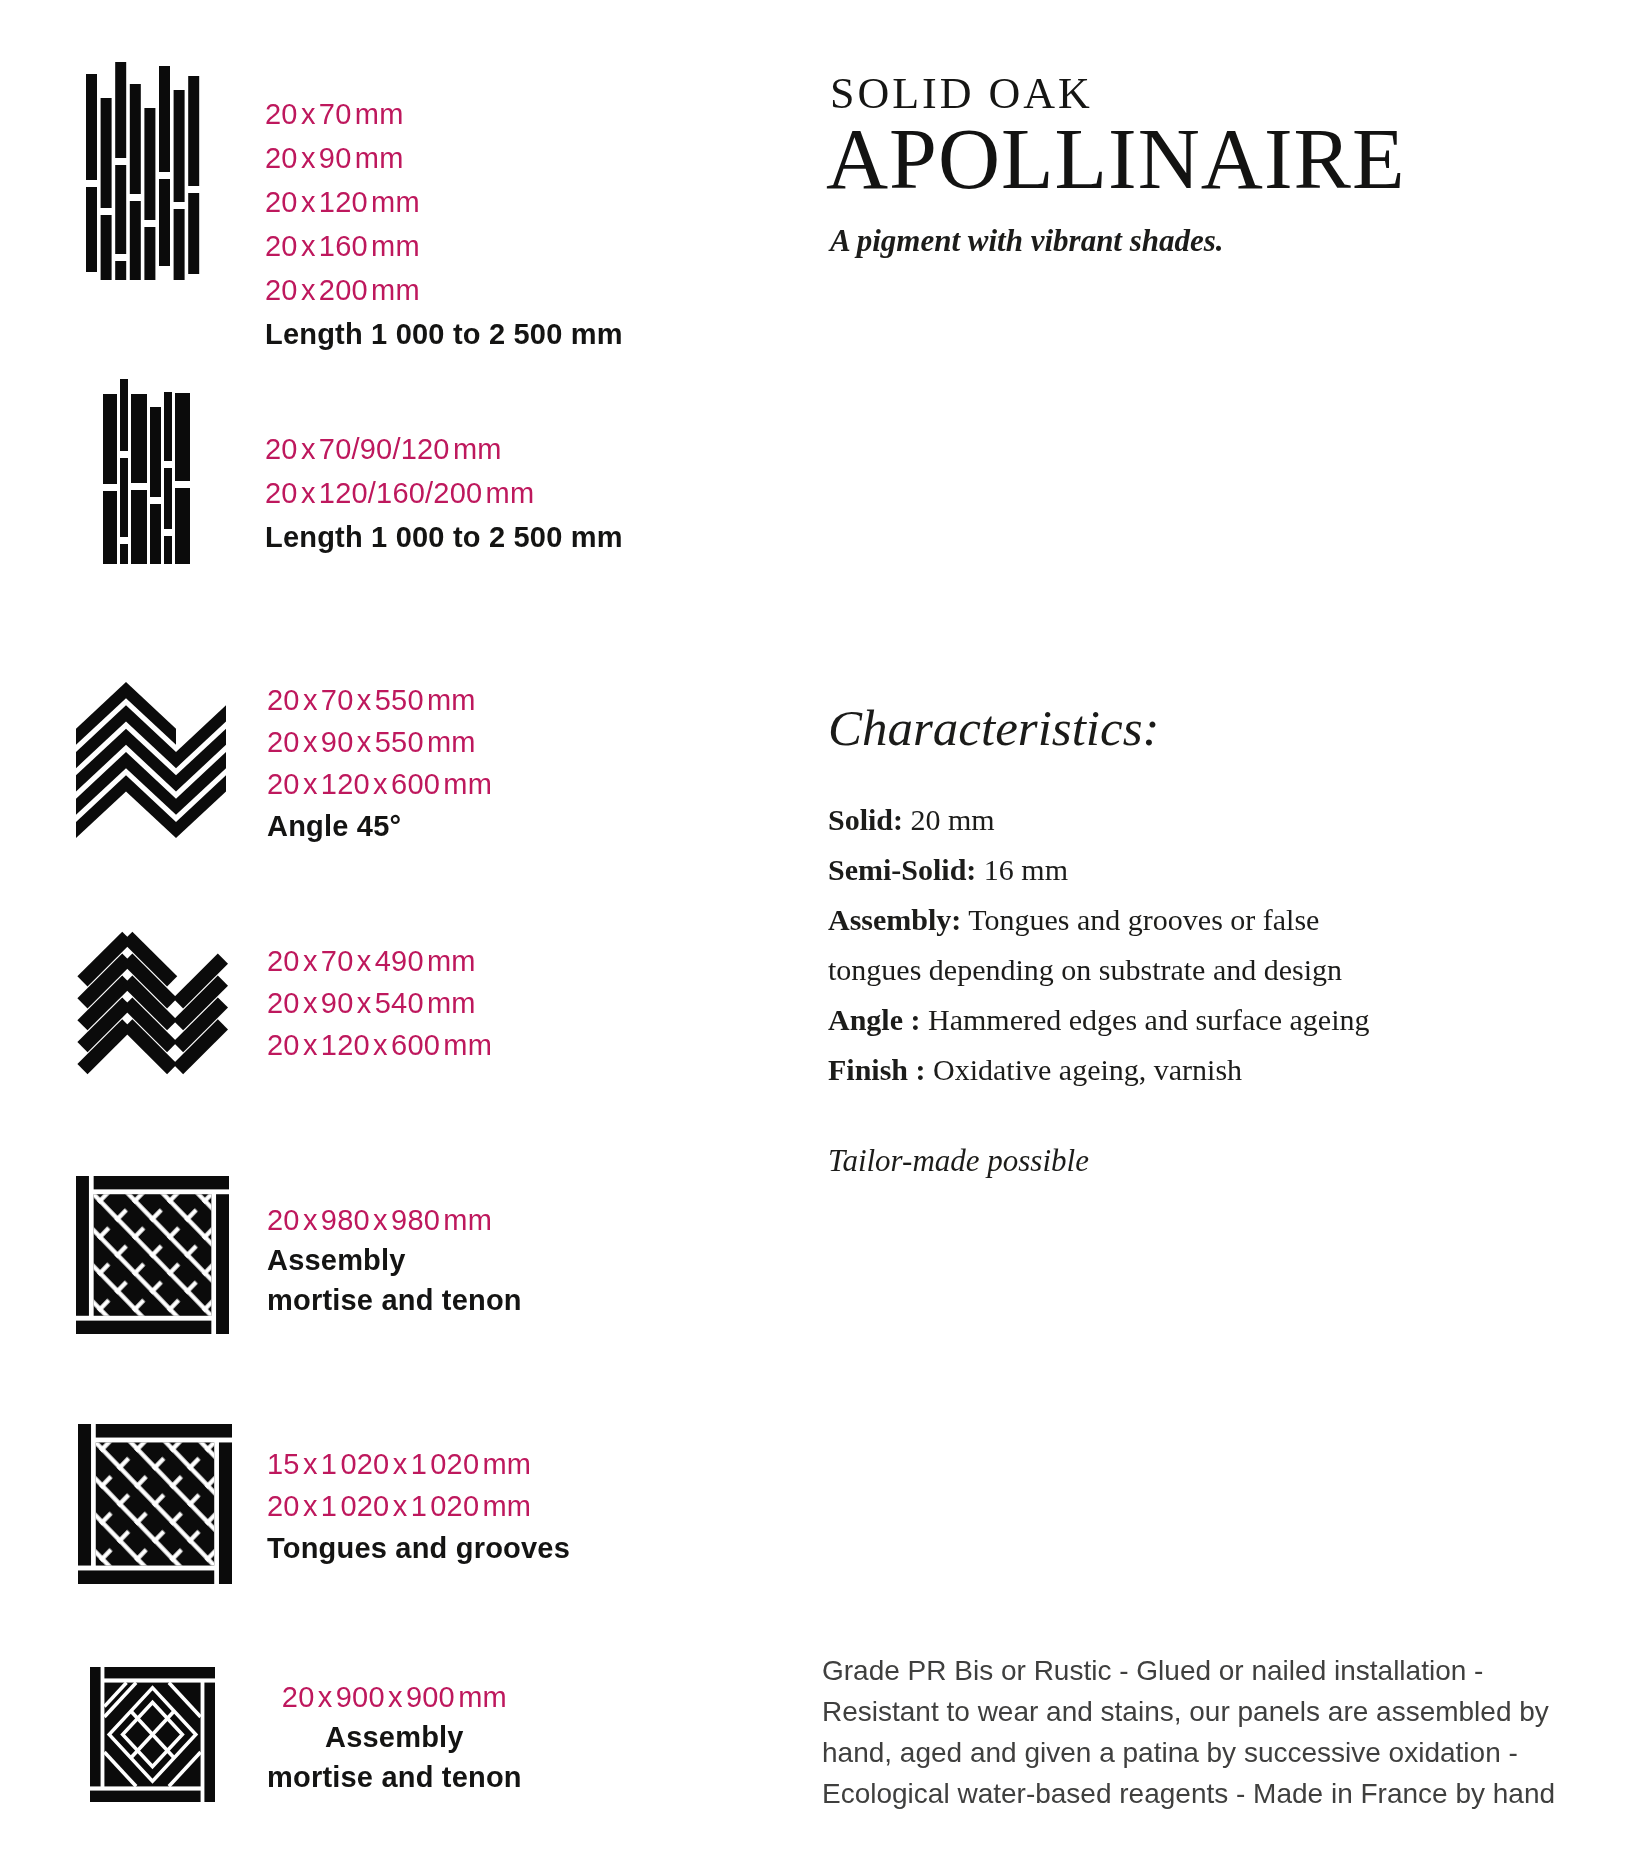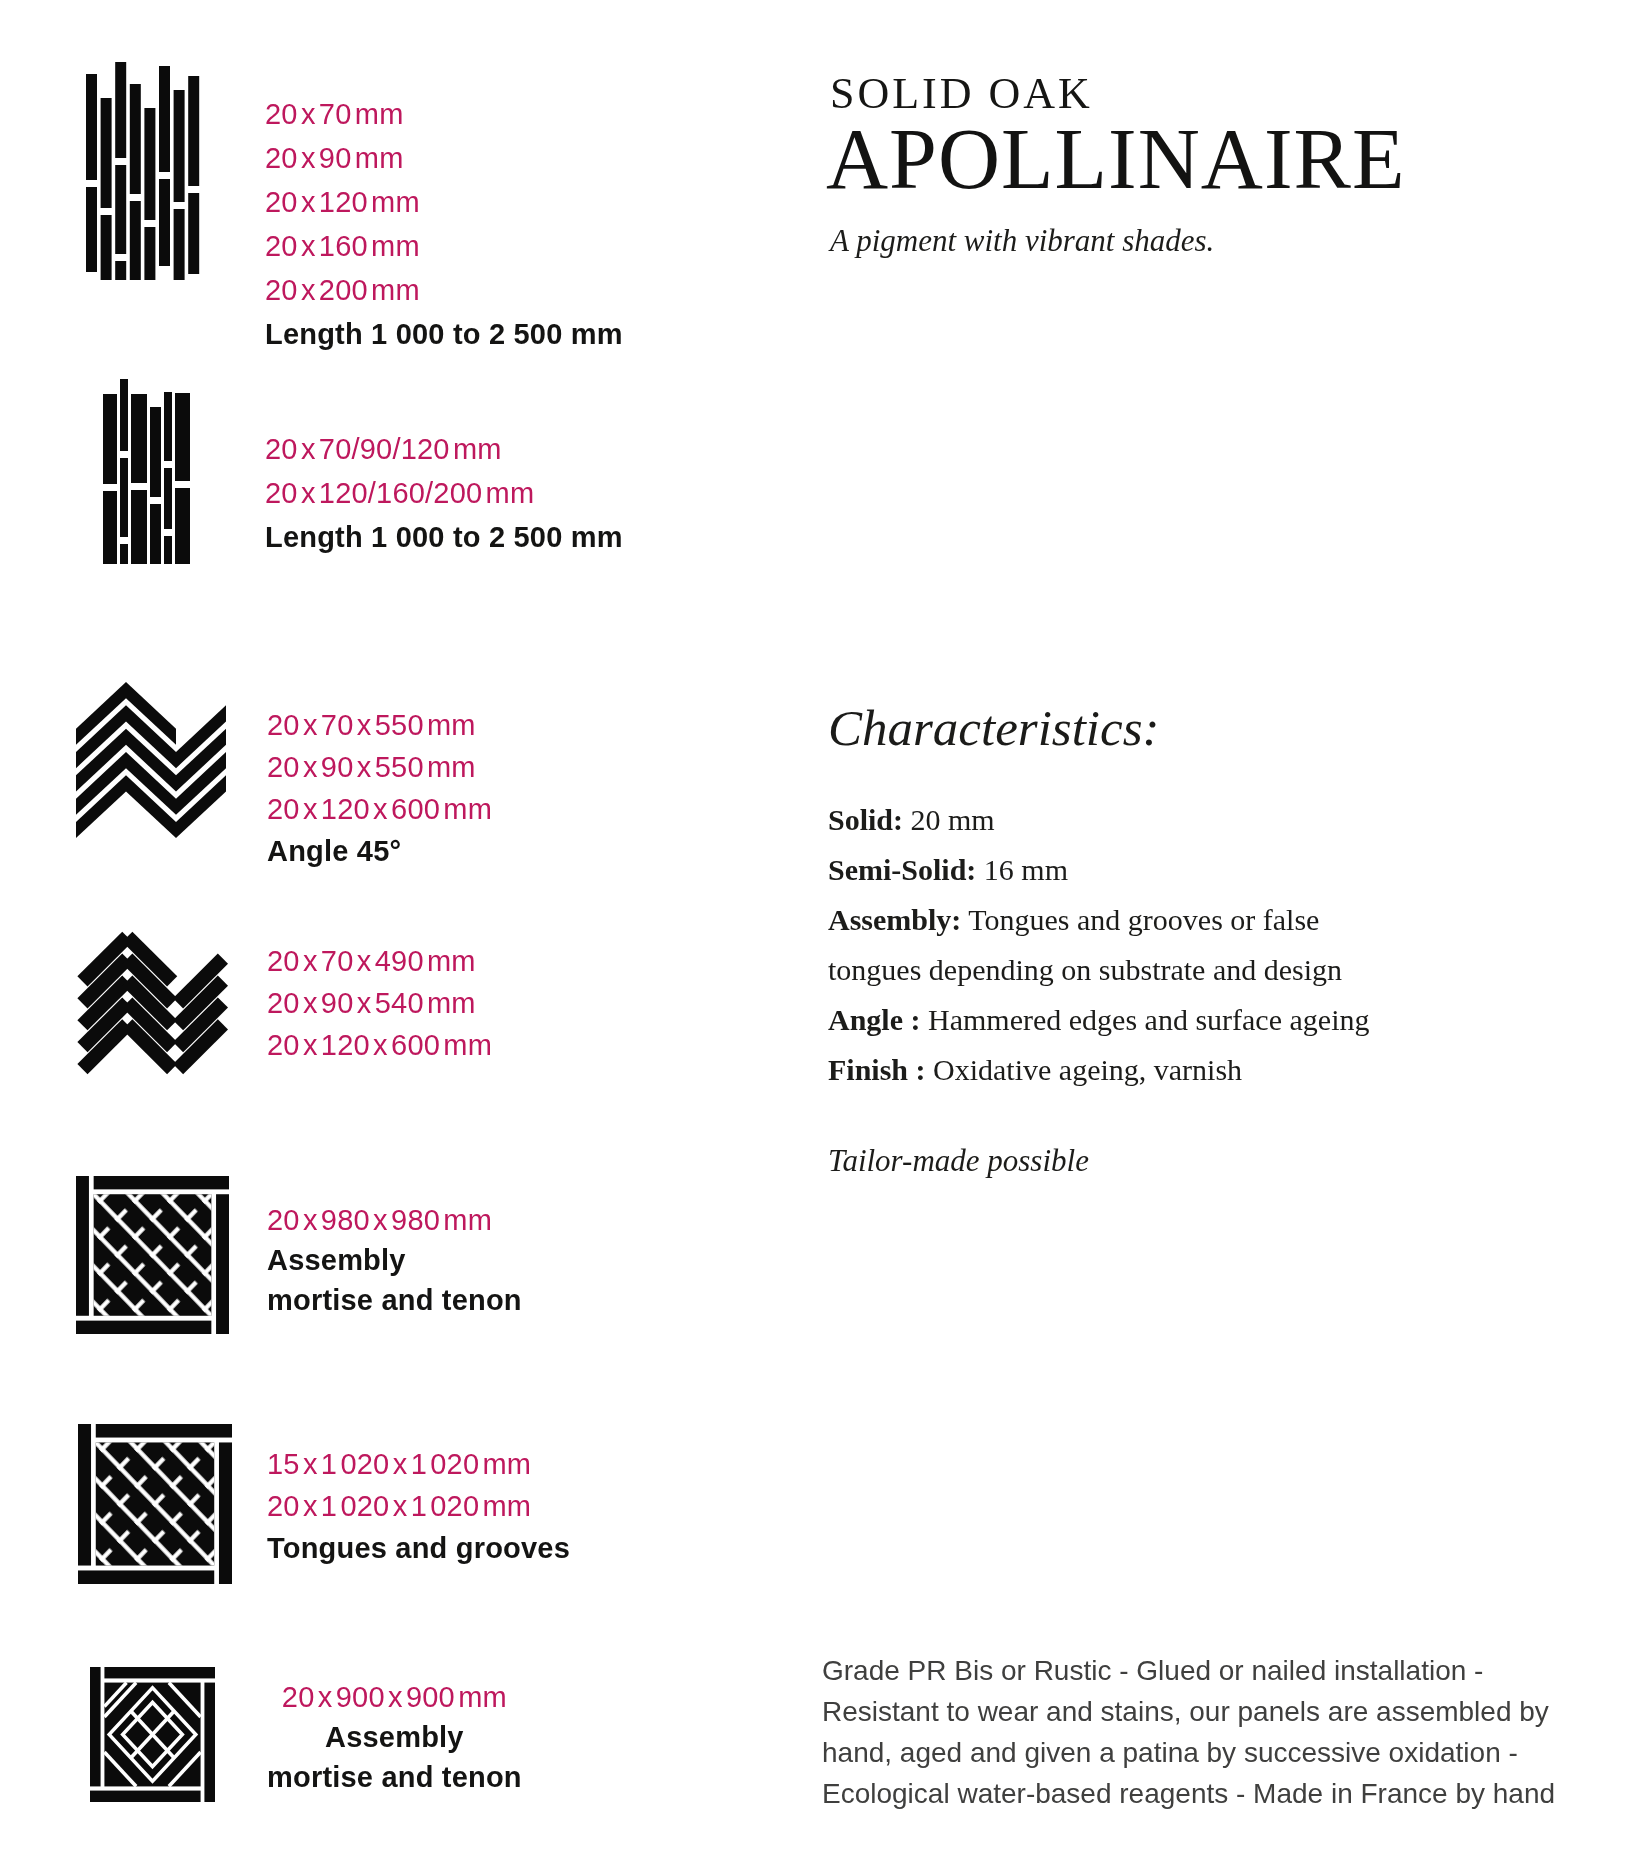--- a/index.html
+++ b/index.html
@@ -42,7 +42,7 @@
     font-size:86px;letter-spacing:1px;color:#131312;line-height:1;font-weight:400;
   }
   .tagline{
-    font-size:31px;font-style:italic;font-weight:400;color:#1c1c1a;line-height:1.2;
+    font-size:31px;font-style:italic;font-weight:700;color:#1c1c1a;line-height:1.2;
   }
   .chars-heading{
     font-size:51px;font-style:italic;color:#1b1b19;line-height:1.1;

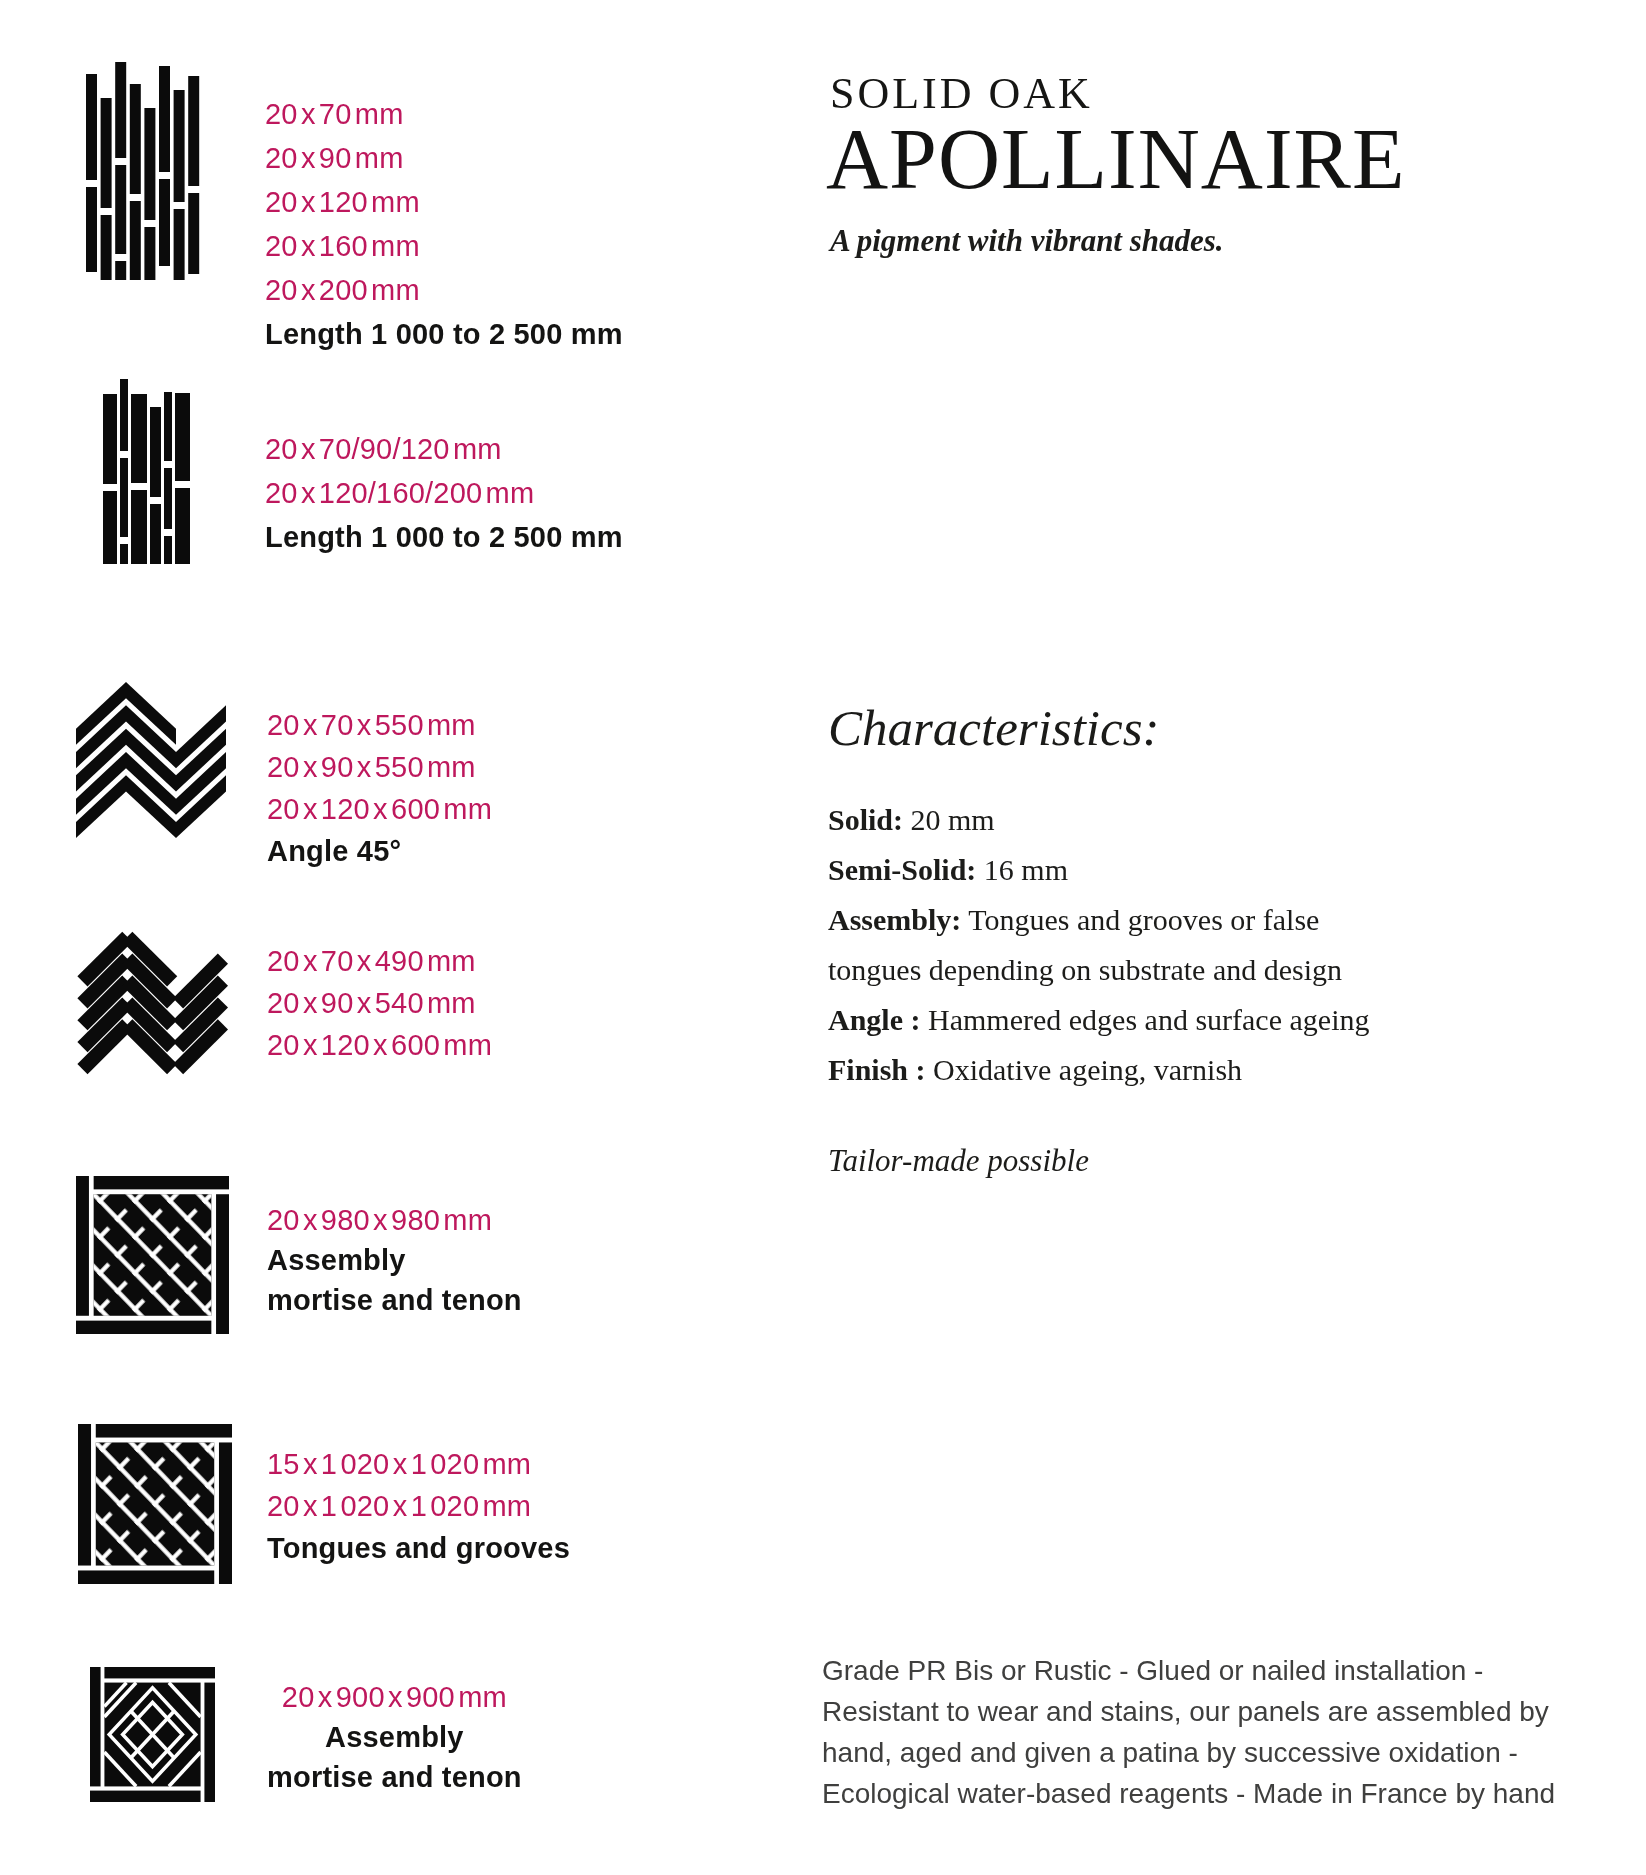--- a/index.html
+++ b/index.html
@@ -148,7 +148,7 @@
       </g>
     </svg>
   </div>
-  <div class="abs spec lh42" style="left:267px;top:704px;">
+  <div class="abs spec lh42" style="left:267px;top:679px;">
     <span class="dim">20 x 70 x 550 mm</span>
     <span class="dim">20 x 90 x 550 mm</span>
     <span class="dim">20 x 120 x 600 mm</span>

